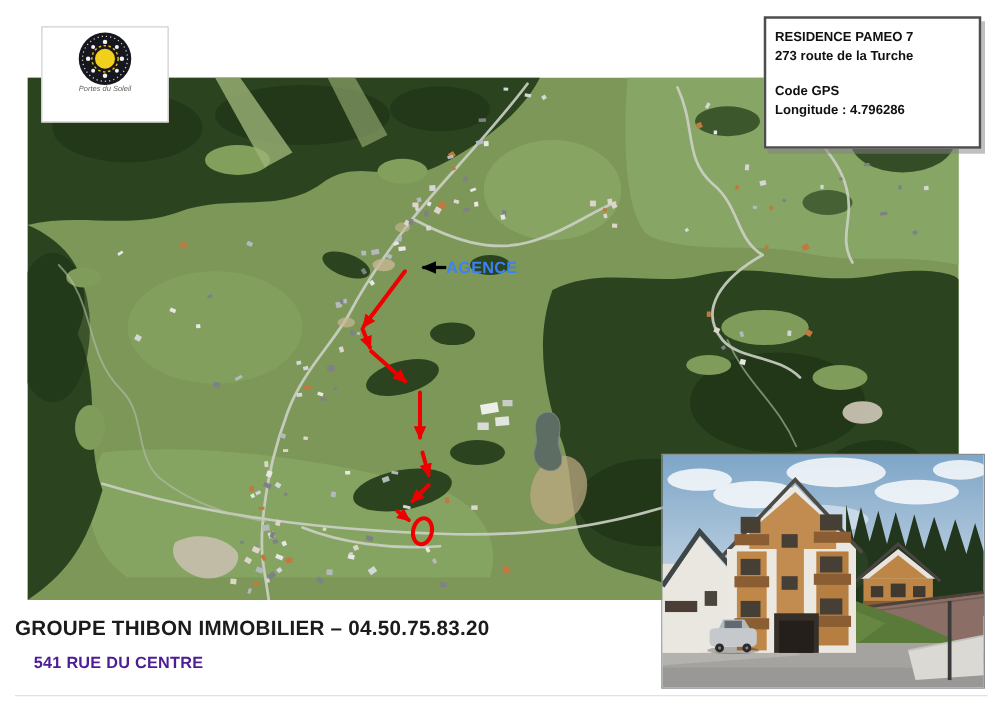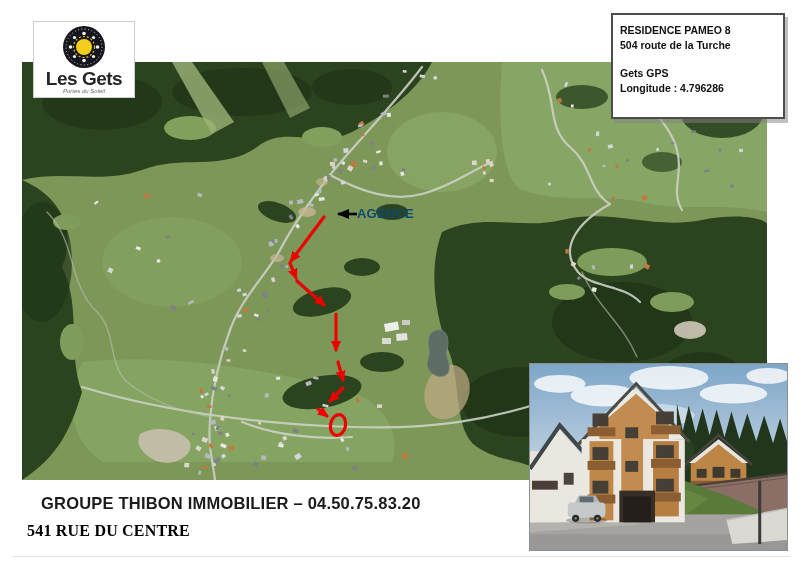--- a/index.html
+++ b/index.html
@@ -299,7 +299,7 @@
   </div>
 
   <div class="abs info-box">
-    <div class="info-line">RESIDENCE PAMEO 8</div>
+    <div class="info-line">RESIDENCE PAMEO 7</div>
     <div class="info-line">504 route de la Turche</div>
     <div class="info-gap"></div>
     <div class="info-line">Gets GPS</div>

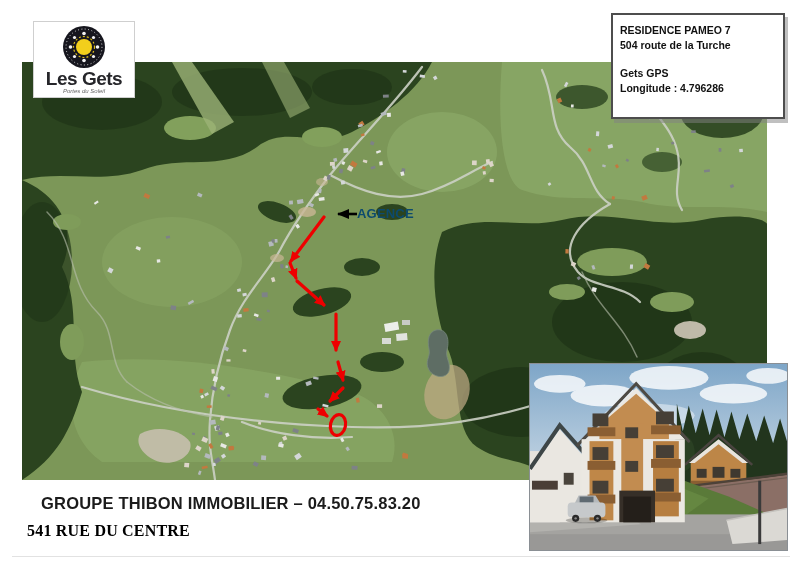--- a/index.html
+++ b/index.html
@@ -300,7 +300,7 @@
 
   <div class="abs info-box">
     <div class="info-line">RESIDENCE PAMEO 7</div>
-    <div class="info-line">504 route de la Turche</div>
+    <div class="info-line">273 route de la Turche</div>
     <div class="info-gap"></div>
     <div class="info-line">Gets GPS</div>
     <div class="info-line">Longitude : 4.796286</div>

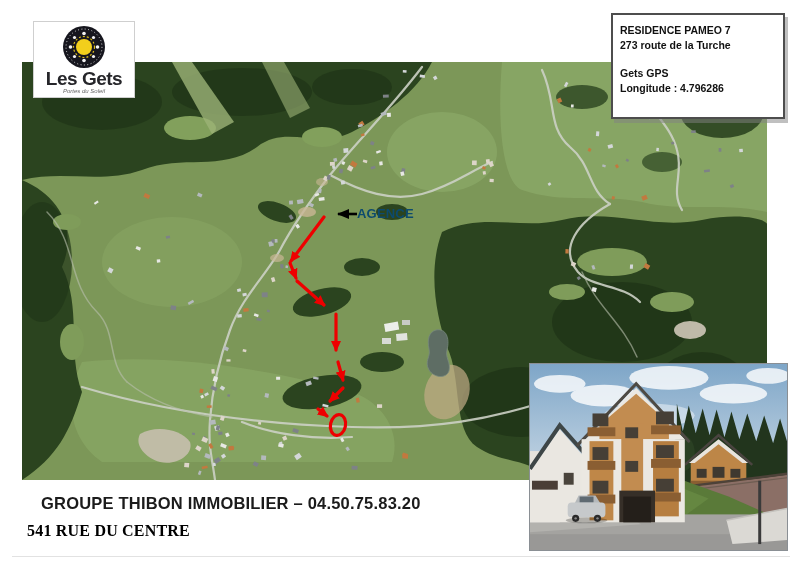--- a/index.html
+++ b/index.html
@@ -294,7 +294,6 @@
       <circle cx="22" cy="22" r="8" fill="#f2cf1c"></circle>
       <circle cx="22" cy="22" r="10.5" fill="none" stroke="#f2cf1c" stroke-width="1.2" stroke-dasharray="2,2" opacity=".9"></circle>
     </svg>
-    <div class="logo-title">Les Gets</div>
     <div class="logo-tagline">Portes du Soleil</div>
   </div>
 

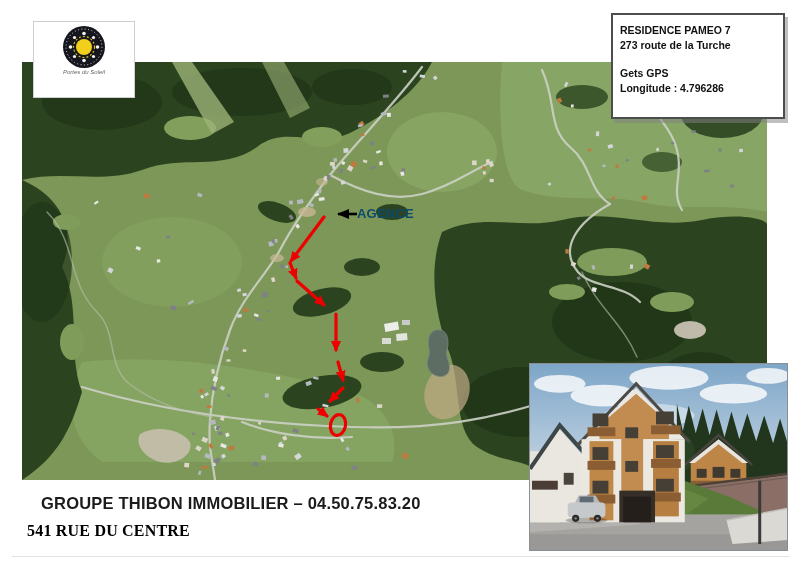--- a/index.html
+++ b/index.html
@@ -301,7 +301,7 @@
     <div class="info-line">RESIDENCE PAMEO 7</div>
     <div class="info-line">273 route de la Turche</div>
     <div class="info-gap"></div>
-    <div class="info-line">Gets GPS</div>
+    <div class="info-line">Code GPS</div>
     <div class="info-line">Longitude : 4.796286</div>
   </div>
 

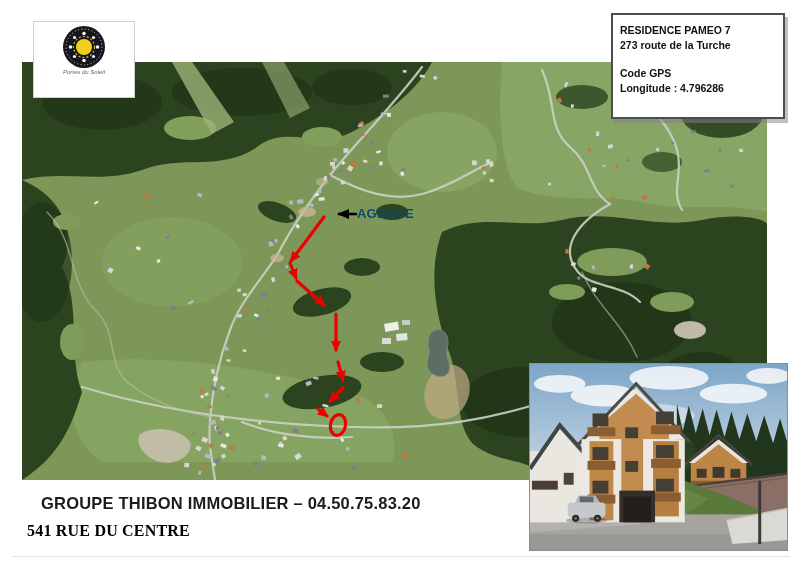--- a/index.html
+++ b/index.html
@@ -23,7 +23,7 @@
   .info-line{font-size:10.5px;font-weight:bold;color:#111;line-height:14.5px;white-space:nowrap;}
   .info-gap{height:14px;}
 
-  .agence-label{left:357px;top:206px;font-size:13px;font-weight:bold;color:#0c4a6e;letter-spacing:.2px;}
+  .agence-label{left:357px;top:206px;font-size:13px;font-weight:bold;color:#3b82f6;letter-spacing:.2px;}
 
   .photo-frame{left:529px;top:363px;width:259px;height:188px;border:1px solid #8a8f94;box-sizing:border-box;}
 

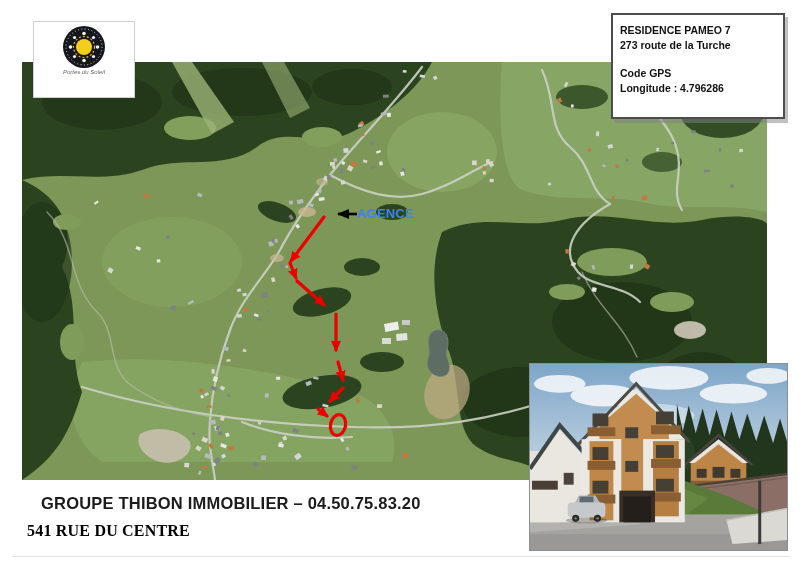--- a/index.html
+++ b/index.html
@@ -27,7 +27,7 @@
 
   .photo-frame{left:529px;top:363px;width:259px;height:188px;border:1px solid #8a8f94;box-sizing:border-box;}
 
-  .footer-line1{left:41px;top:494px;font-size:16.5px;font-weight:bold;color:#1b1b1b;letter-spacing:.2px;}
+  .footer-line1{left:12px;top:494px;font-size:16.5px;font-weight:bold;color:#1b1b1b;letter-spacing:.2px;}
   .footer-line2{left:27px;top:522px;font-size:16px;font-weight:bold;color:#000000;letter-spacing:.2px;font-family:Liberation Serif, serif;}
   .scan-line{left:12px;top:556px;width:778px;height:1px;background:#e2e2e2;}
 </style>

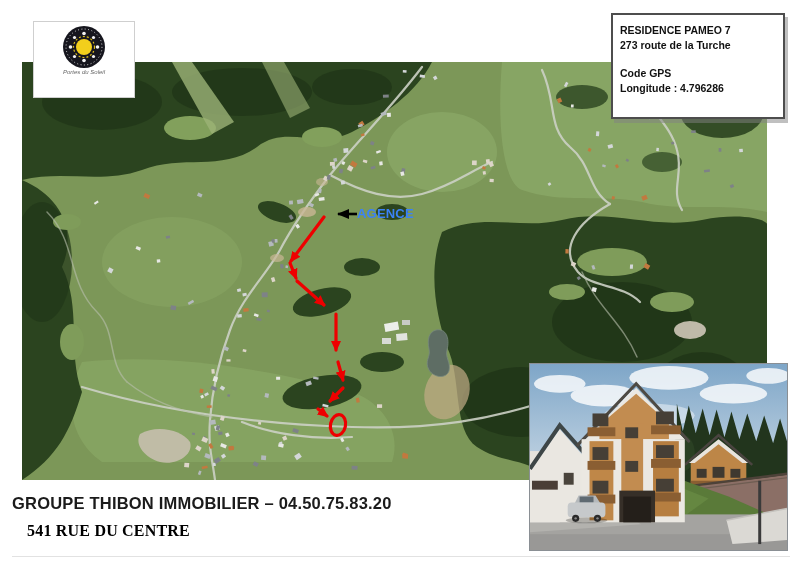--- a/index.html
+++ b/index.html
@@ -28,7 +28,7 @@
   .photo-frame{left:529px;top:363px;width:259px;height:188px;border:1px solid #8a8f94;box-sizing:border-box;}
 
   .footer-line1{left:12px;top:494px;font-size:16.5px;font-weight:bold;color:#1b1b1b;letter-spacing:.2px;}
-  .footer-line2{left:27px;top:522px;font-size:16px;font-weight:bold;color:#000000;letter-spacing:.2px;font-family:Liberation Serif, serif;}
+  .footer-line2{left:27px;top:522px;font-size:13px;font-weight:bold;color:#4c1d95;letter-spacing:.2px;}
   .scan-line{left:12px;top:556px;width:778px;height:1px;background:#e2e2e2;}
 </style>
 </head>

